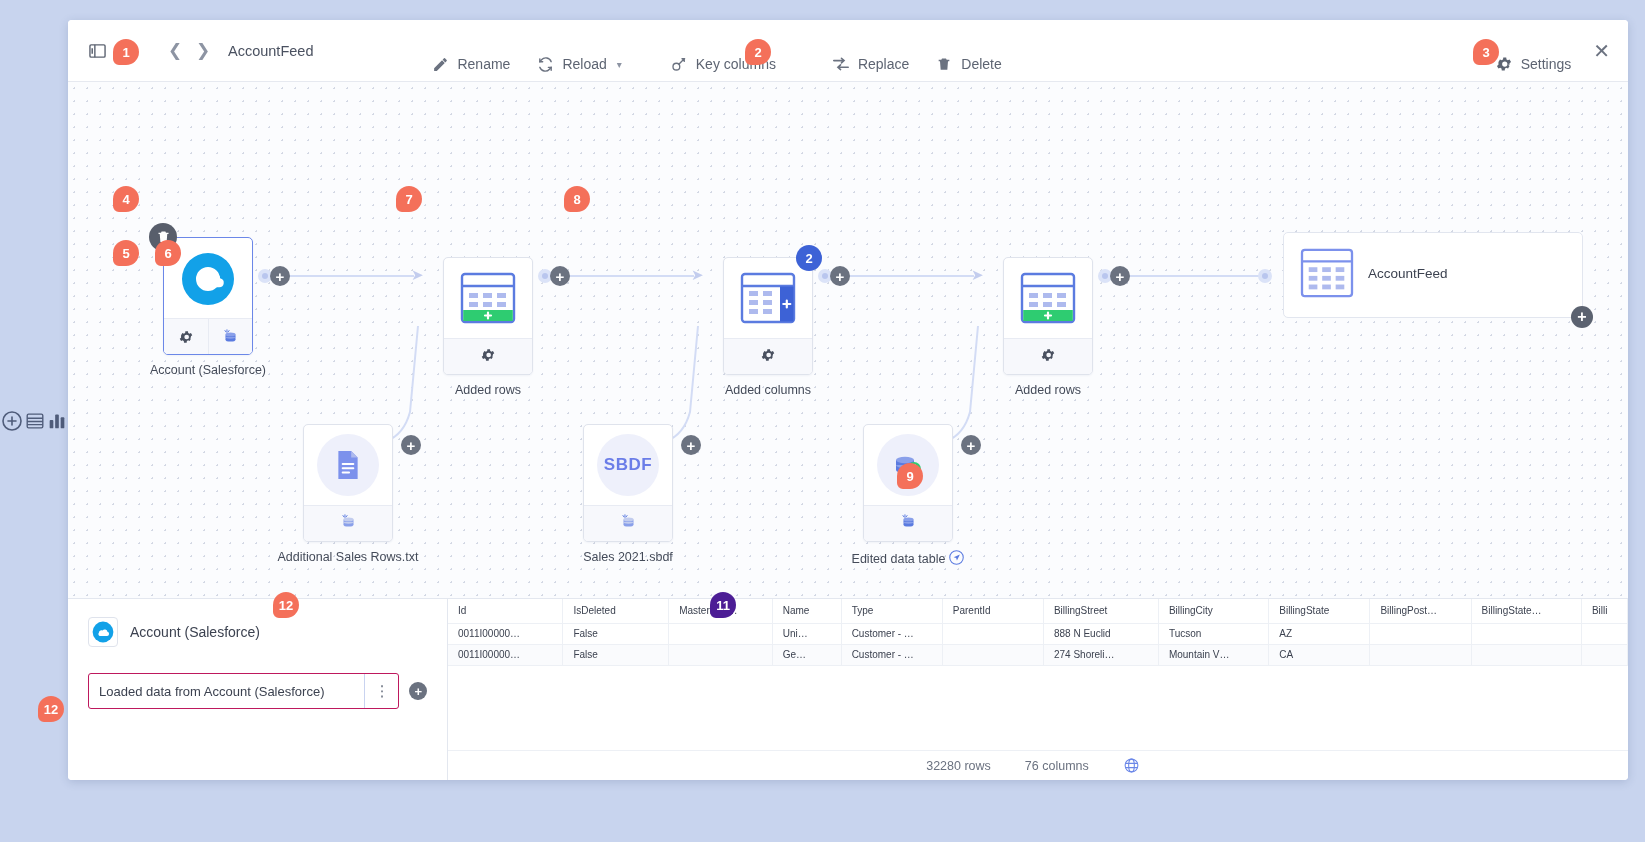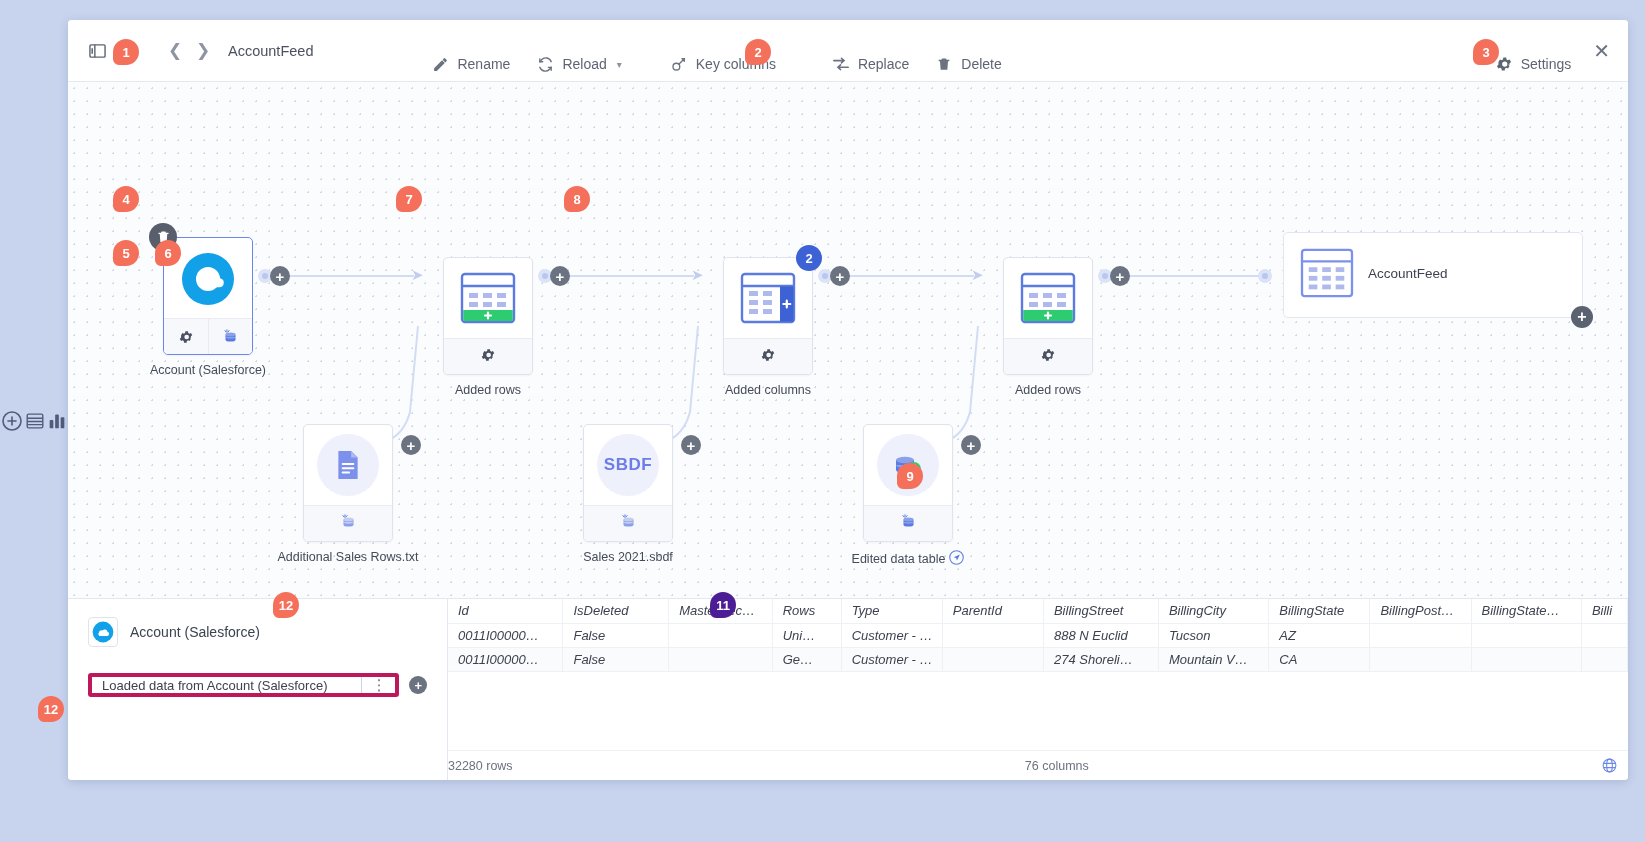--- a/index.html
+++ b/index.html
@@ -172,10 +172,10 @@
   .grid-wrap { flex: 1 1 auto; overflow: hidden; position: relative; }
   table.grid { border-collapse: collapse; width: 100%; table-layout: fixed; }
   table.grid th, table.grid td {
-    font-size: 13px; color: #3c4250; font-weight: 400;
+    font-size: 10px; color: #3c4250; font-weight: 400;
     text-align: left; padding: 4px 10px; height: 21px;
     border-right: 1px solid #edf0f5; border-bottom: 1px solid #edf0f5;
-    white-space: nowrap; overflow: hidden; font-style: italic;
+    white-space: nowrap; overflow: hidden;
   }
   table.grid tr.head th { height: 24px; }
   table.grid tr.alt td { background: #fafbfd; }

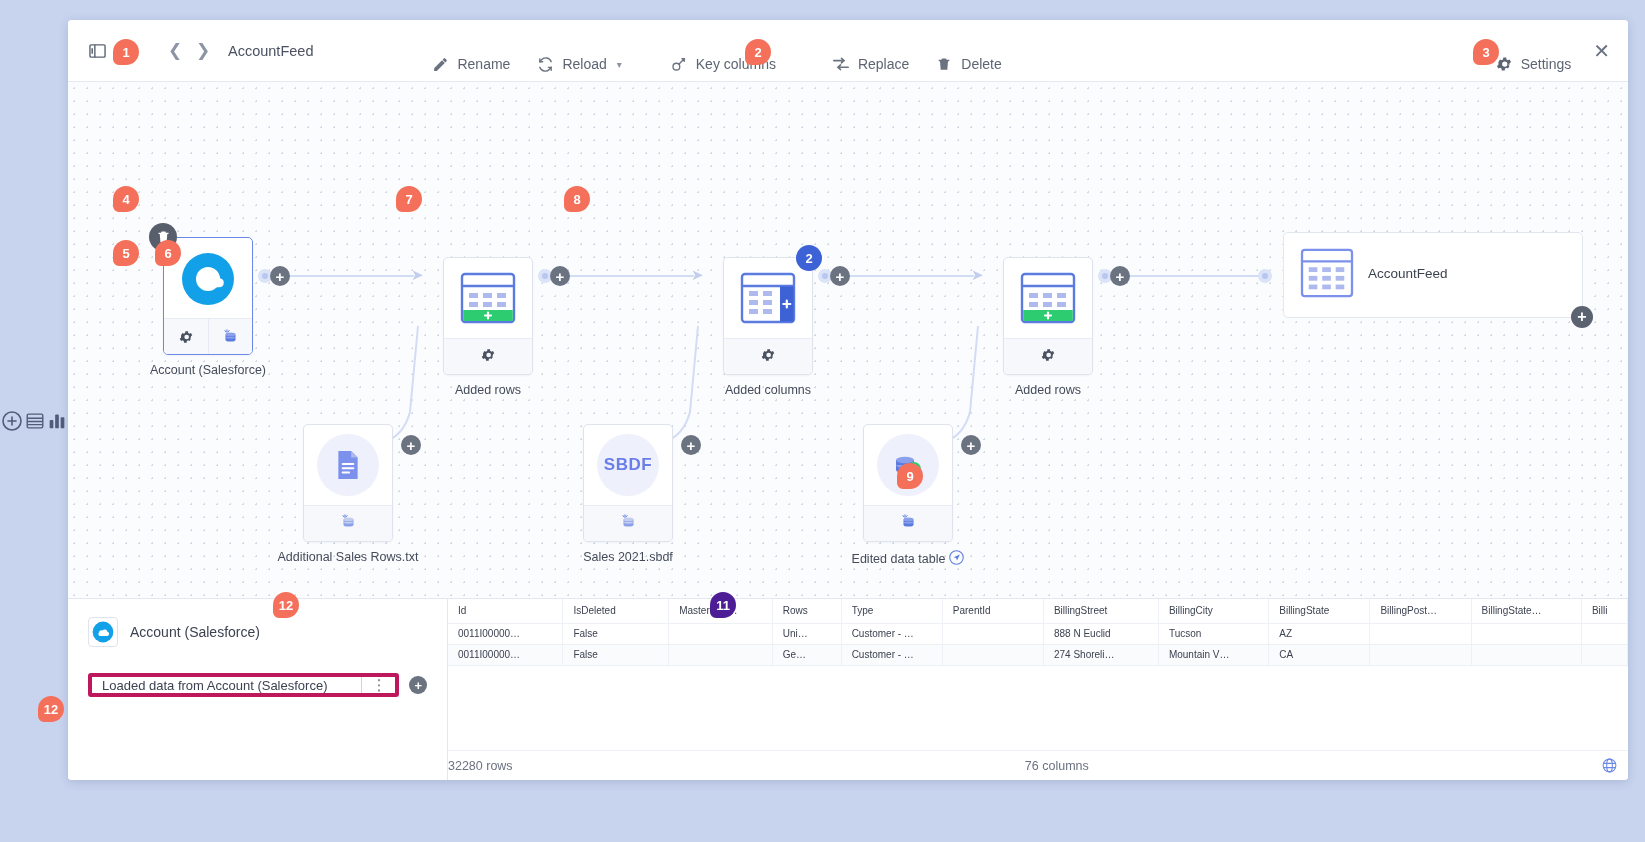--- a/index.html
+++ b/index.html
@@ -612,7 +612,7 @@
                   <th>Id</th>
                   <th>IsDeleted</th>
                   <th>MasterRec…</th>
-                  <th>Rows</th>
+                  <th>Name</th>
                   <th>Type</th>
                   <th>ParentId</th>
                   <th>BillingStreet</th>

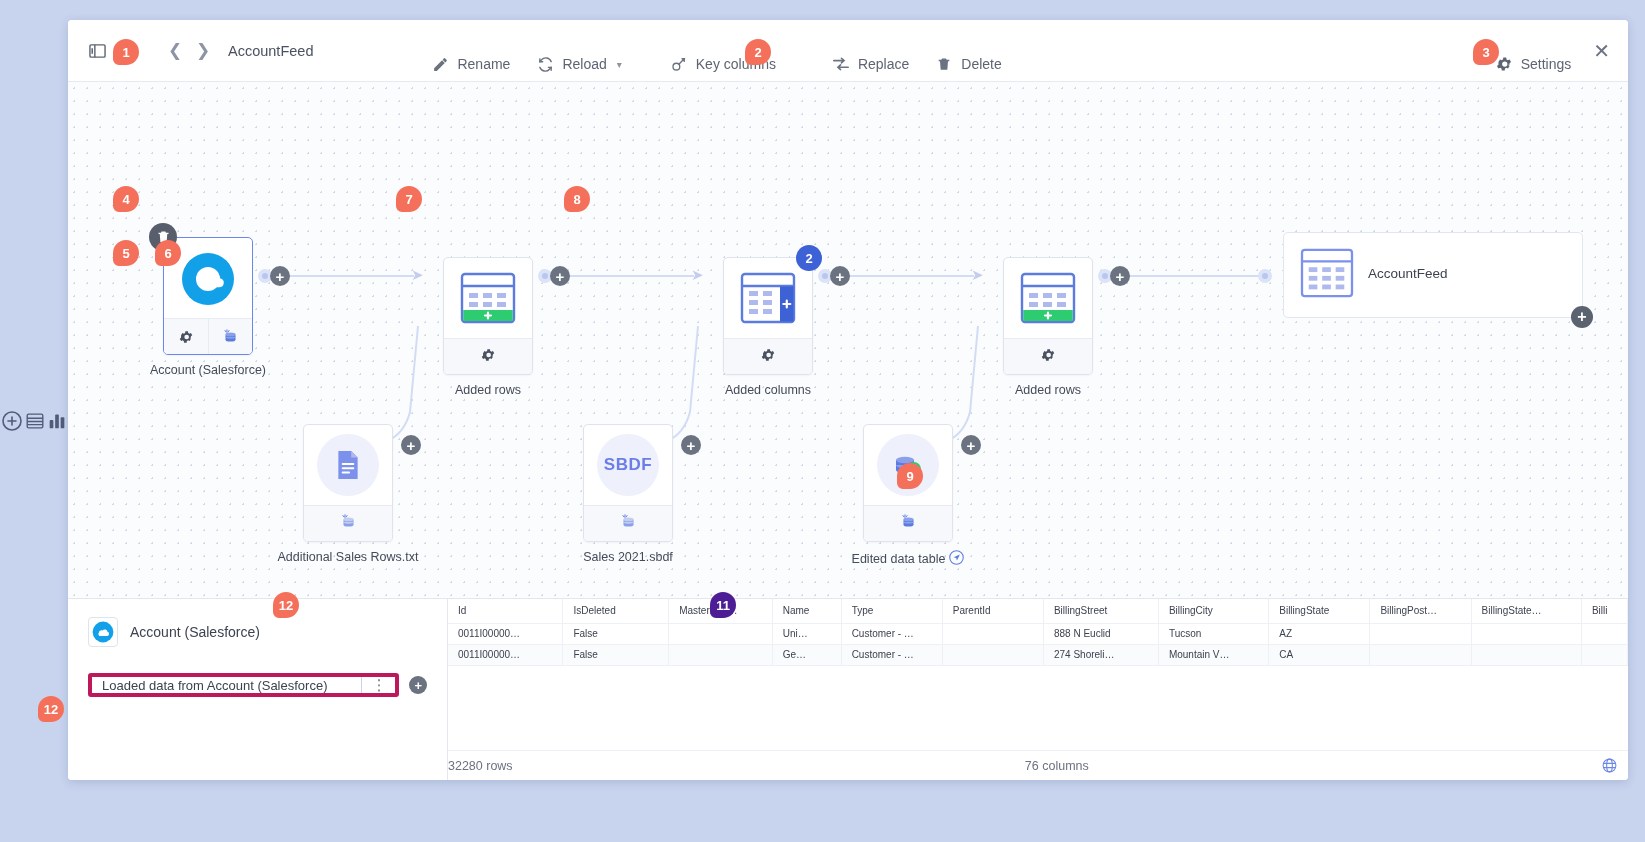--- a/index.html
+++ b/index.html
@@ -156,7 +156,7 @@
   .bp-title { font-size: 14px; color: #3c4250; }
   .sel-row { margin-top: 26px; display: flex; align-items: center; gap: 10px; position: relative; }
   .sel-box {
-    width: 320px; height: 24px; border: 4px solid #be185d; border-radius: 3px;
+    width: 320px; height: 36px; border: 1px solid #be185d; border-radius: 3px;
     display: flex; align-items: center; background: #fff;
   }
   .sel-box .txt { flex: 1 1 auto; font-size: 13px; color: #3c4250; padding: 0 10px; }

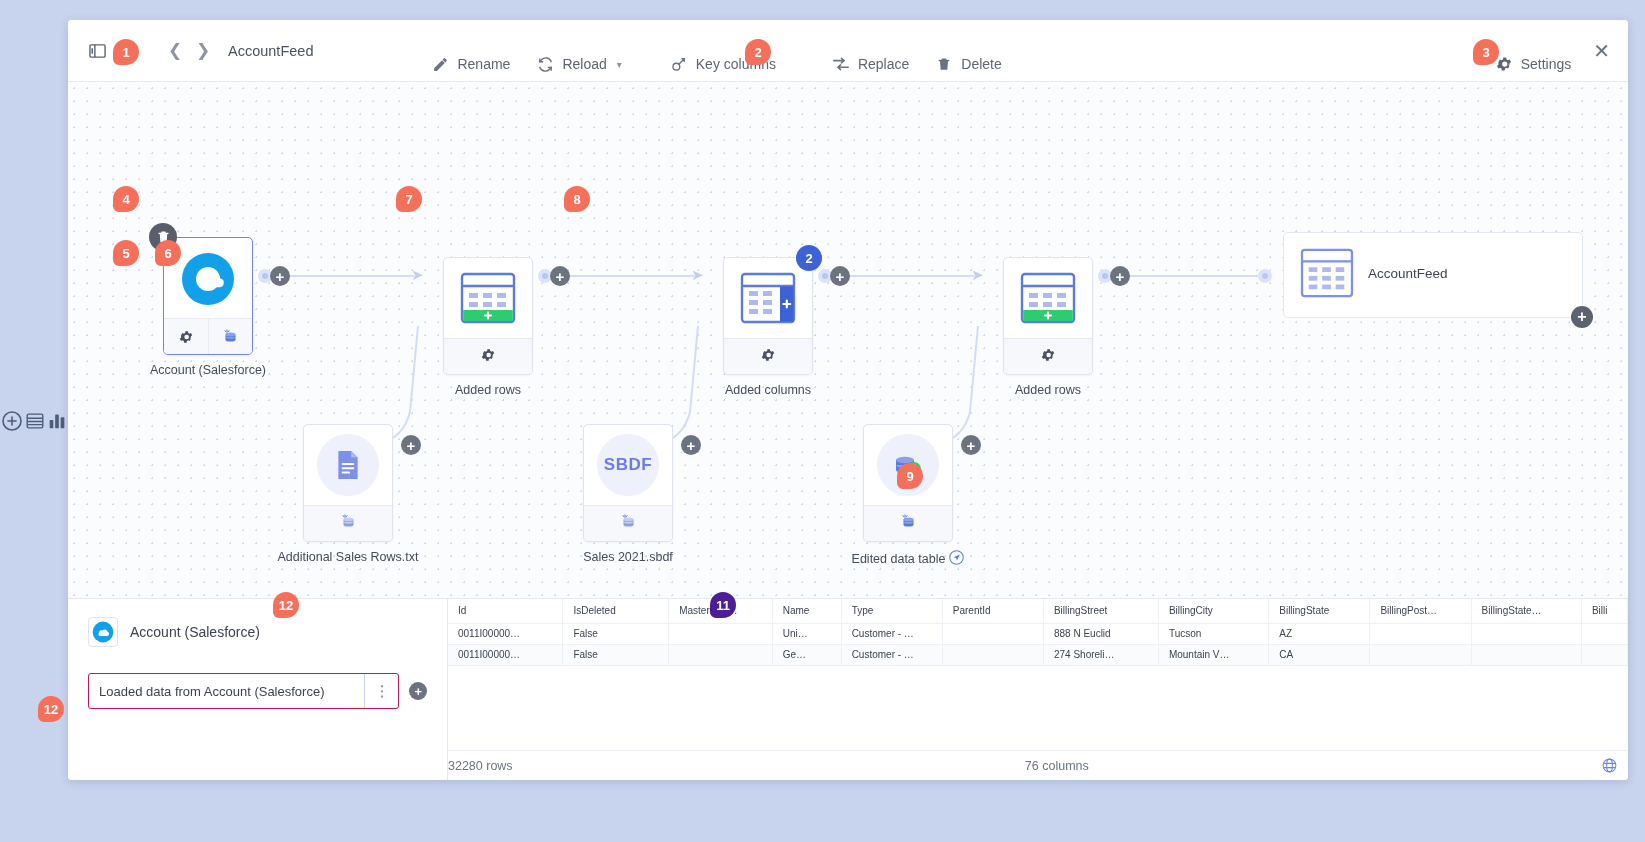--- a/index.html
+++ b/index.html
@@ -180,7 +180,7 @@
   table.grid tr.head th { height: 24px; }
   table.grid tr.alt td { background: #fafbfd; }
   .statusbar {
-    flex: 0 0 30px; height: 30px; display: flex; align-items: center; justify-content: space-between;
+    flex: 0 0 30px; height: 30px; display: flex; align-items: center; justify-content: center;
     gap: 34px; padding-right: 10px; font-size: 12.5px; color: #6b7280;
     border-top: 1px solid #edf0f5;
   }

